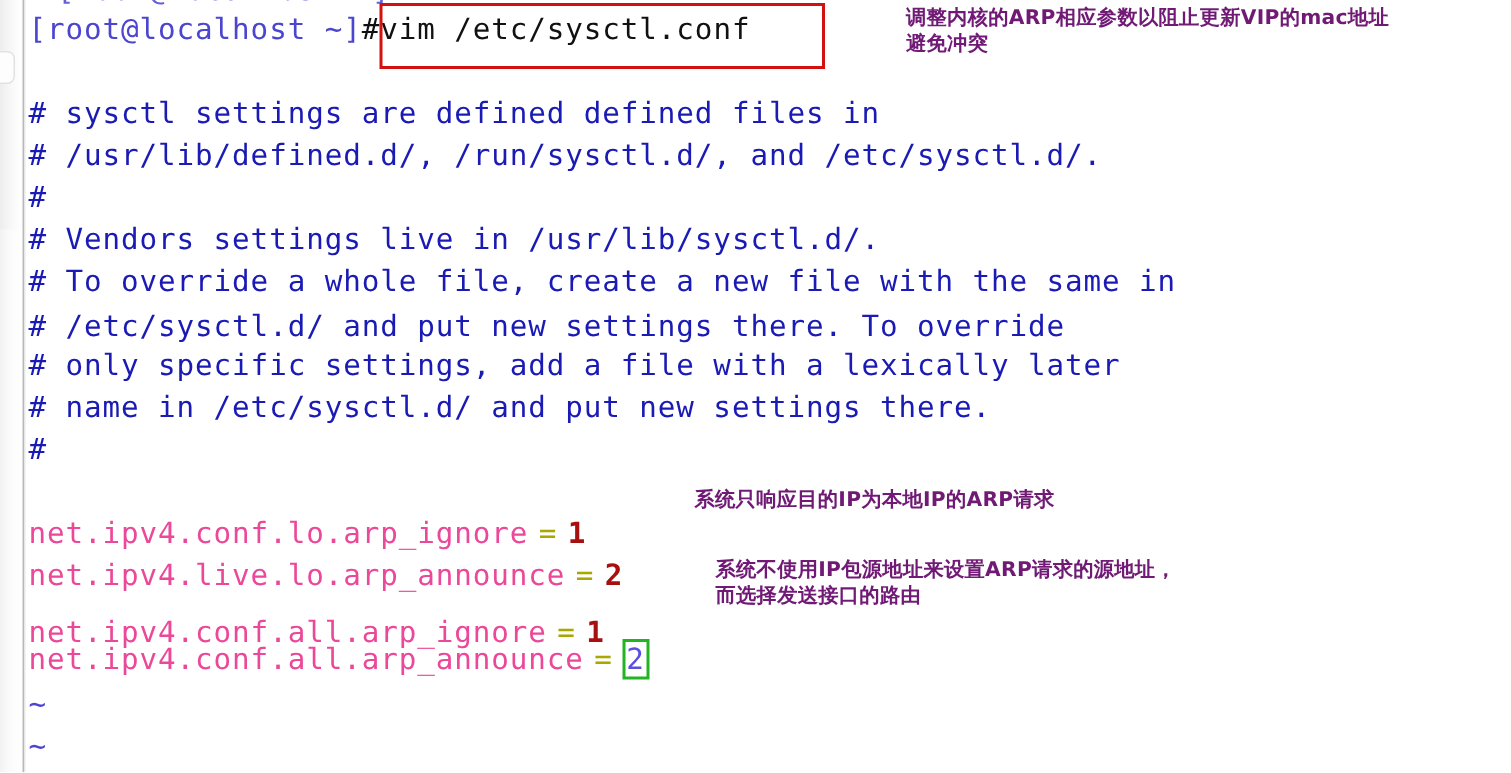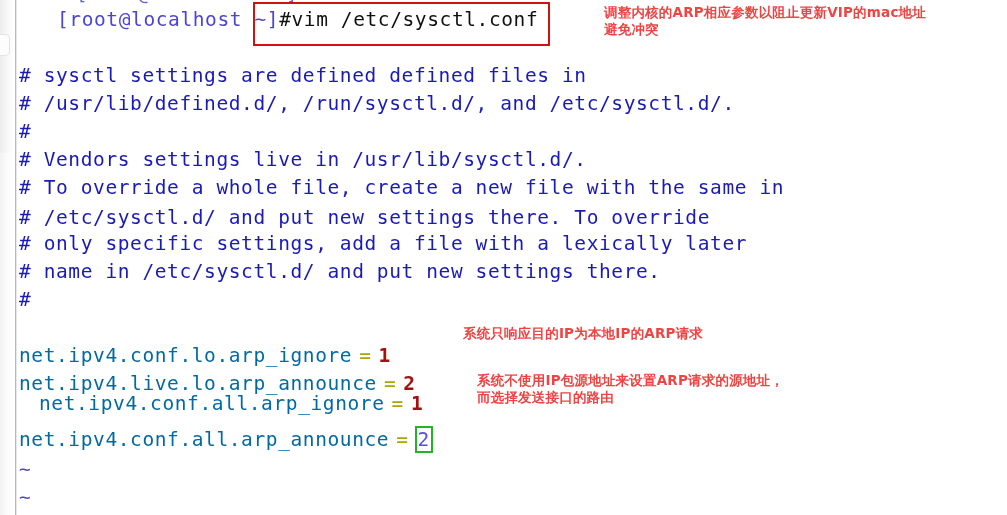--- a/index.html
+++ b/index.html
@@ -80,7 +80,7 @@
     line-height: 28px;
     letter-spacing: 0.6px;
   }
-  .c-prompt   { color: #4b45d0; margin-left: 38px; }
+  .c-prompt   { color: #4b45d0; }
   .c-cmd      { color: #111111; margin-top: 16px; }
   .c-comment  { color: #1a1ab4; }
   .c-key      { color: #0369a1; }

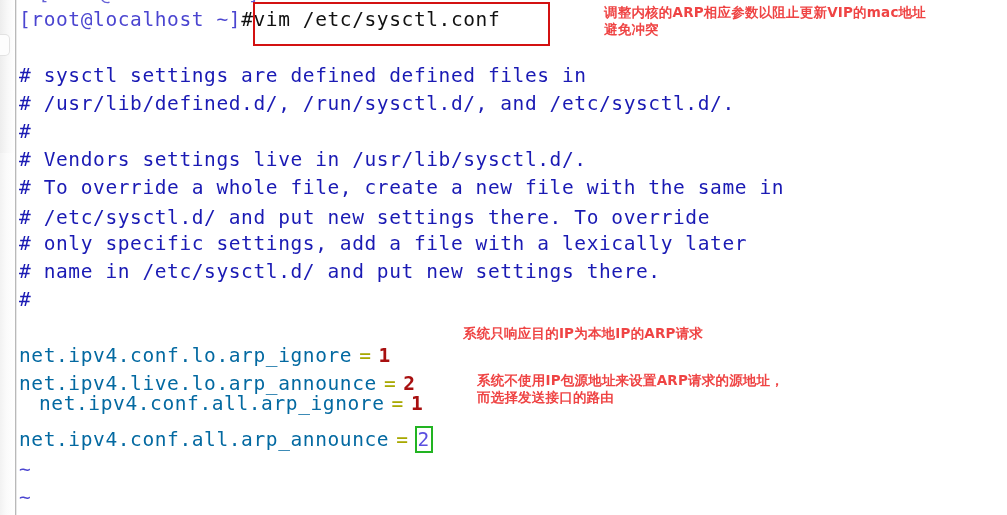--- a/index.html
+++ b/index.html
@@ -112,7 +112,7 @@
   
   .annotation {
     position: absolute;
-    color: #ef4444;
+    color: #701a75;
     font-family: "DejaVu Sans", sans-serif;
     font-size: 13.5px;
     font-weight: bold;

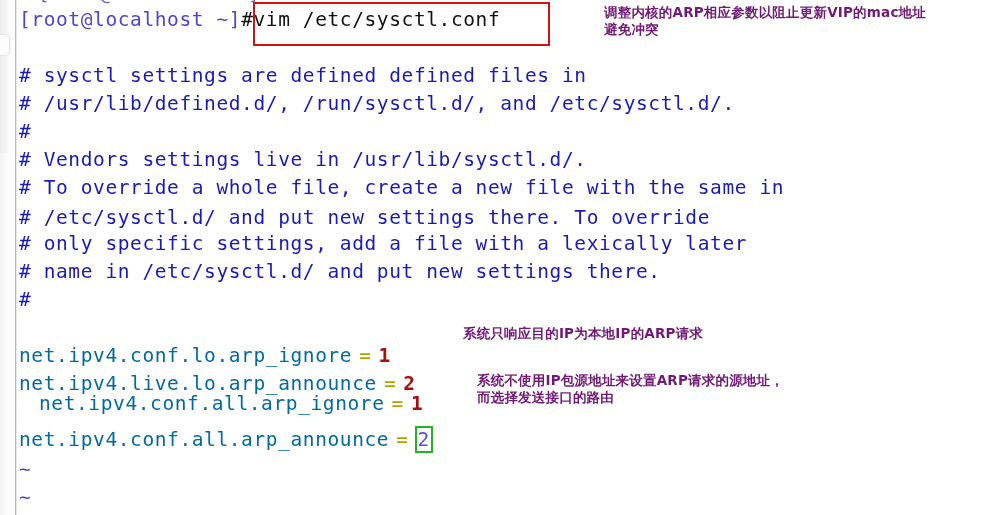--- a/index.html
+++ b/index.html
@@ -83,7 +83,7 @@
   .c-prompt   { color: #4b45d0; }
   .c-cmd      { color: #111111; margin-top: 16px; }
   .c-comment  { color: #1a1ab4; }
-  .c-key      { color: #0369a1; }
+  .c-key      { color: #ec4899; }
   .c-eq       { color: #a8a800; }
   .c-val      { color: #a81010; font-weight: bold; }
   .c-tilde    { color: #4b45d0; }

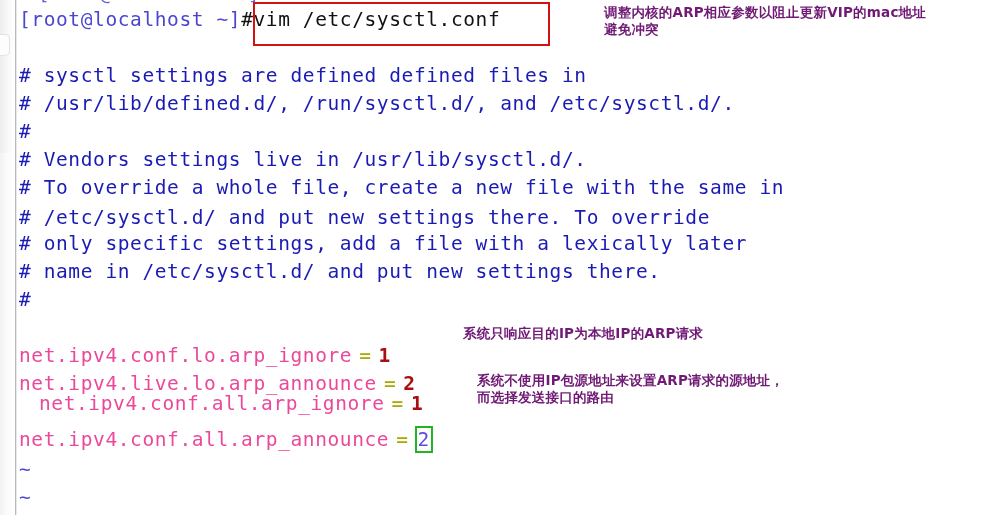--- a/index.html
+++ b/index.html
@@ -170,7 +170,7 @@
 
     <div class="line" style="top:370px;"><span class="c-key">net.ipv4.live.lo.arp_announce</span><span class="c-eq" style="margin:0 7px;">=</span><span class="c-val">2</span></div>
 
-    <div class="line" style="top:390px;margin-left:20px;"><span class="c-key">net.ipv4.conf.all.arp_ignore</span><span class="c-eq" style="margin:0 7px;">=</span><span class="c-val">1</span></div>
+    <div class="line" style="top:408px;"><span class="c-key">net.ipv4.conf.all.arp_ignore</span><span class="c-eq" style="margin:0 7px;">=</span><span class="c-val">1</span></div>
 
     <div class="line" style="top:426px;"><span class="c-key">net.ipv4.conf.all.arp_announce</span><span class="c-eq" style="margin:0 7px;">=</span><span class="cursor">2</span></div>
 

